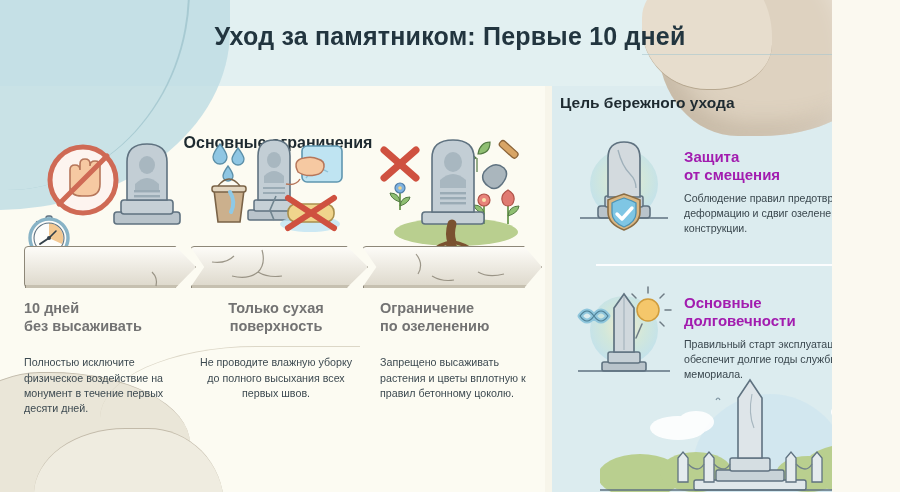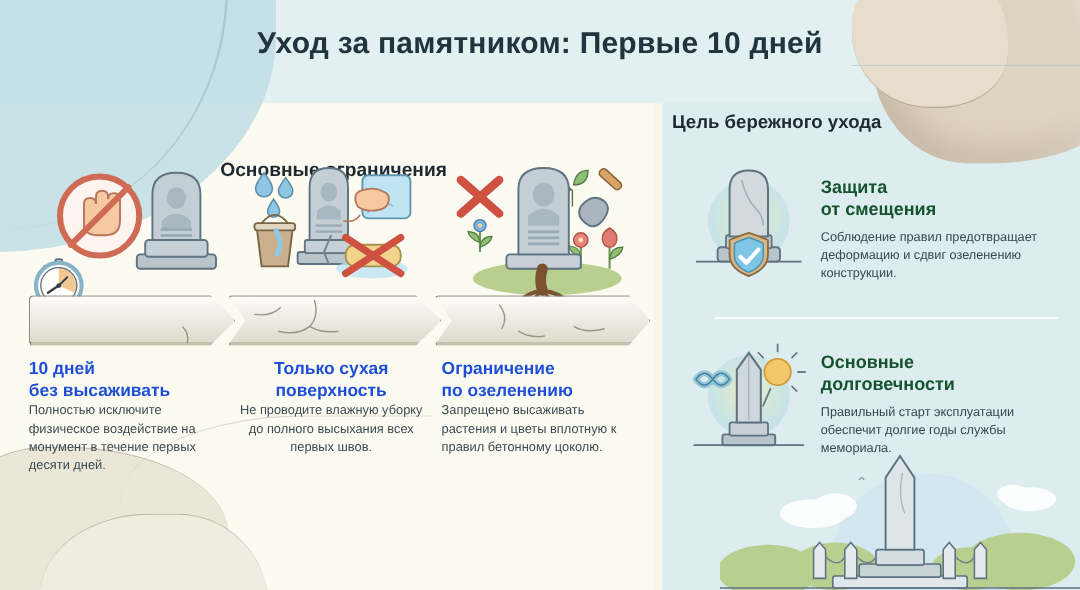--- a/index.html
+++ b/index.html
@@ -14,7 +14,7 @@
 
   .page {
     position: relative;
-    width: 900px;
+    width: 832px;
     height: 492px;
     overflow: hidden;
     background: #fbfaf1;

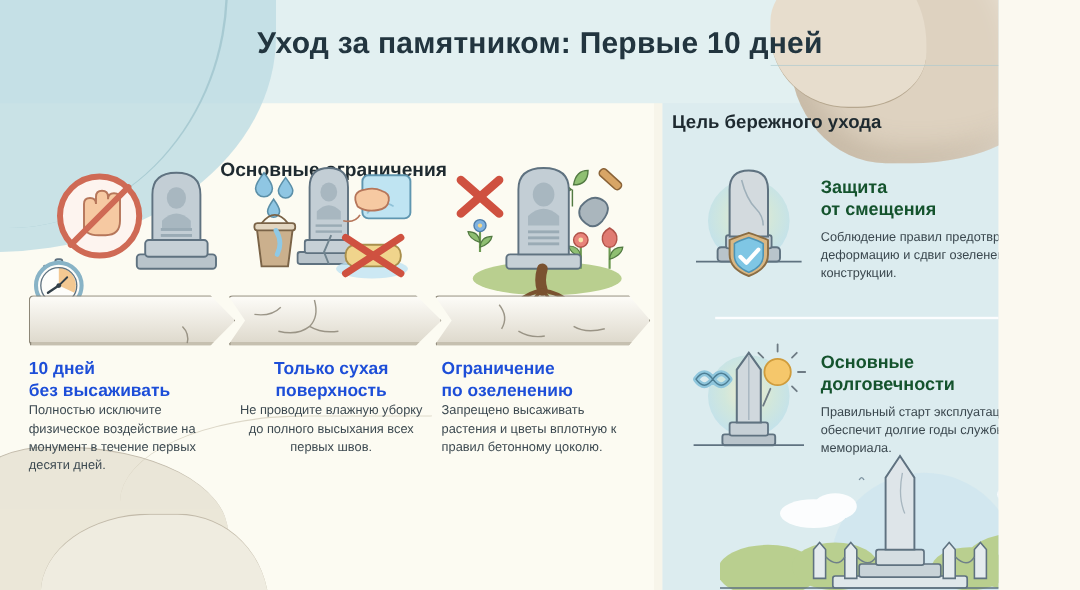--- a/index.html
+++ b/index.html
@@ -213,7 +213,7 @@
   .benefit-title {
     font-size: 15px;
     font-weight: bold;
-    color: #14532d;
+    color: #a21caf;
     line-height: 1.22;
     margin-bottom: 6px;
   }

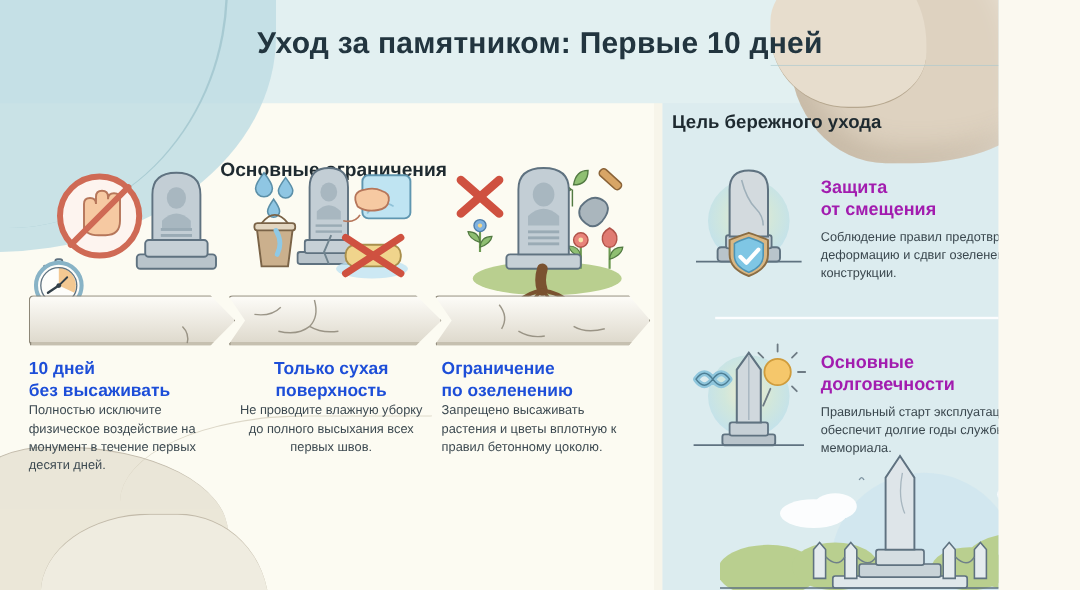--- a/index.html
+++ b/index.html
@@ -181,9 +181,9 @@
   .card-title {
     font-size: 14.5px;
     font-weight: bold;
-    color: #1d4ed8;
+    color: #737373;
     line-height: 1.22;
-    margin-bottom: 0;
+    margin-bottom: 20px;
   }
   .card-desc {
     font-size: 10.7px;

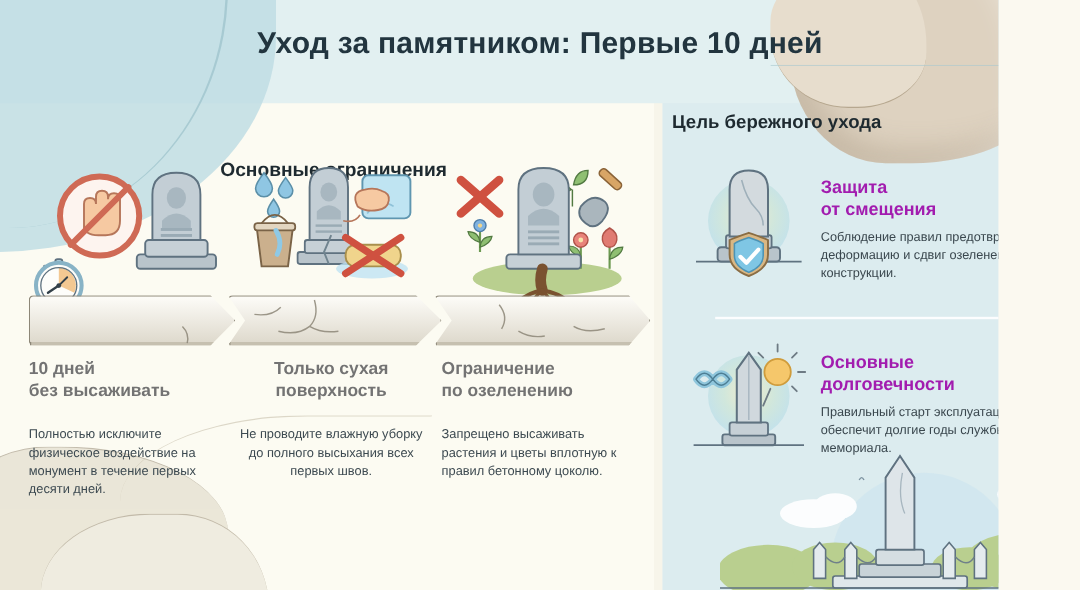--- a/index.html
+++ b/index.html
@@ -176,7 +176,7 @@
   }
   .card-text.c1 { left: 24px; }
   .card-text.c2 { left: 196px; text-align: center; }
-  .card-text.c3 { left: 368px; }
+  .card-text.c3 { left: 380px; }
 
   .card-title {
     font-size: 14.5px;

